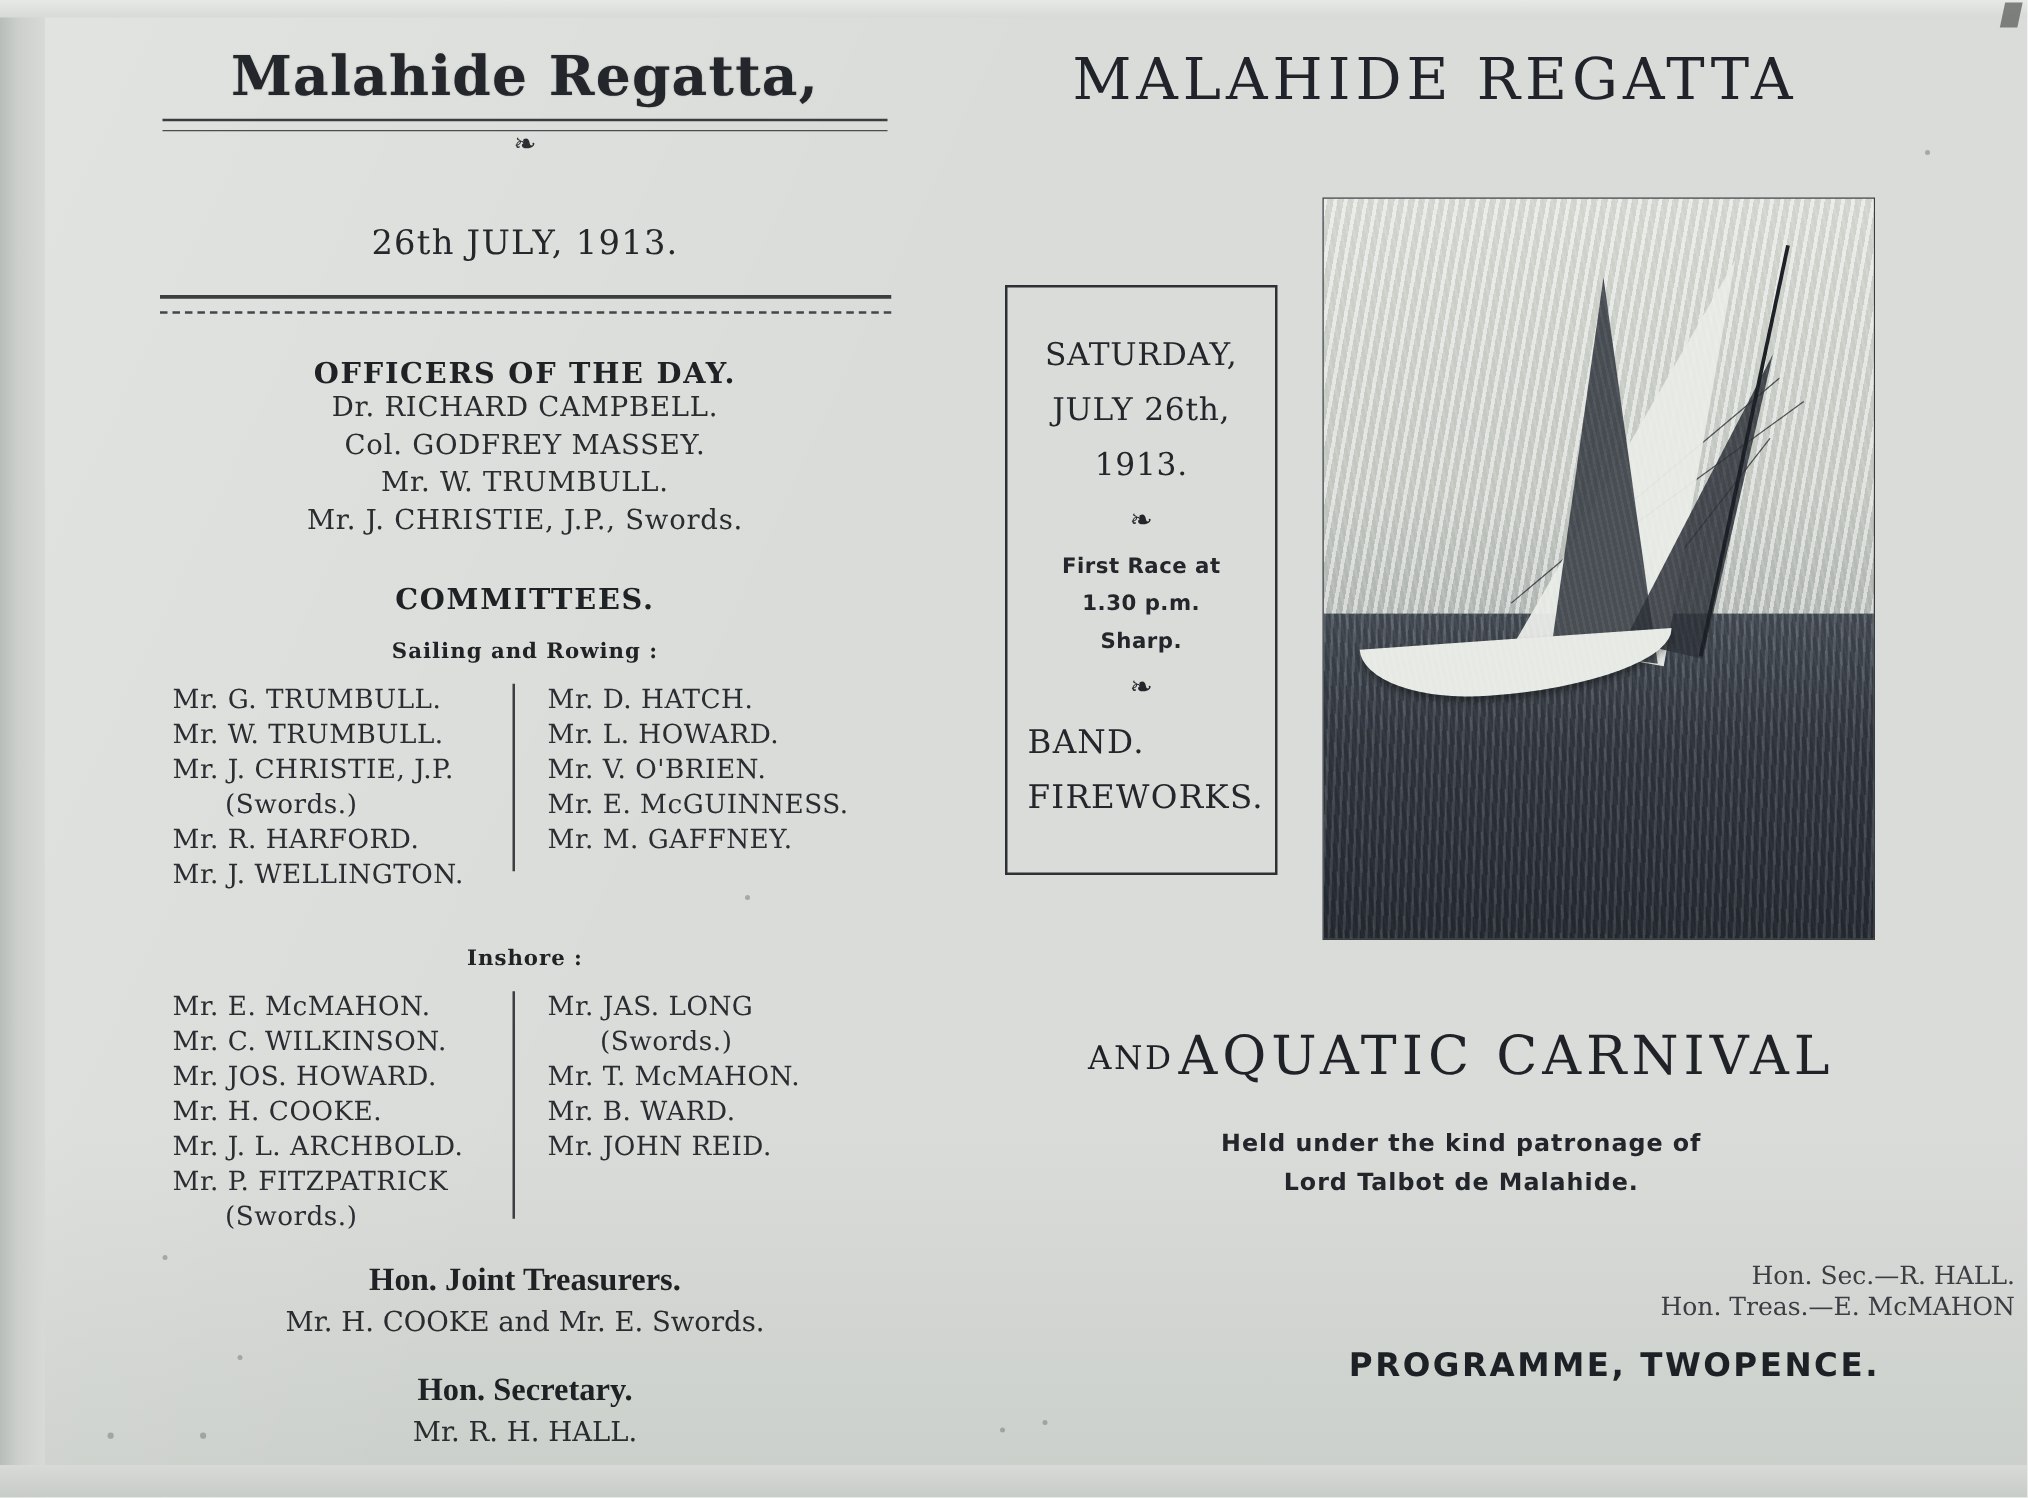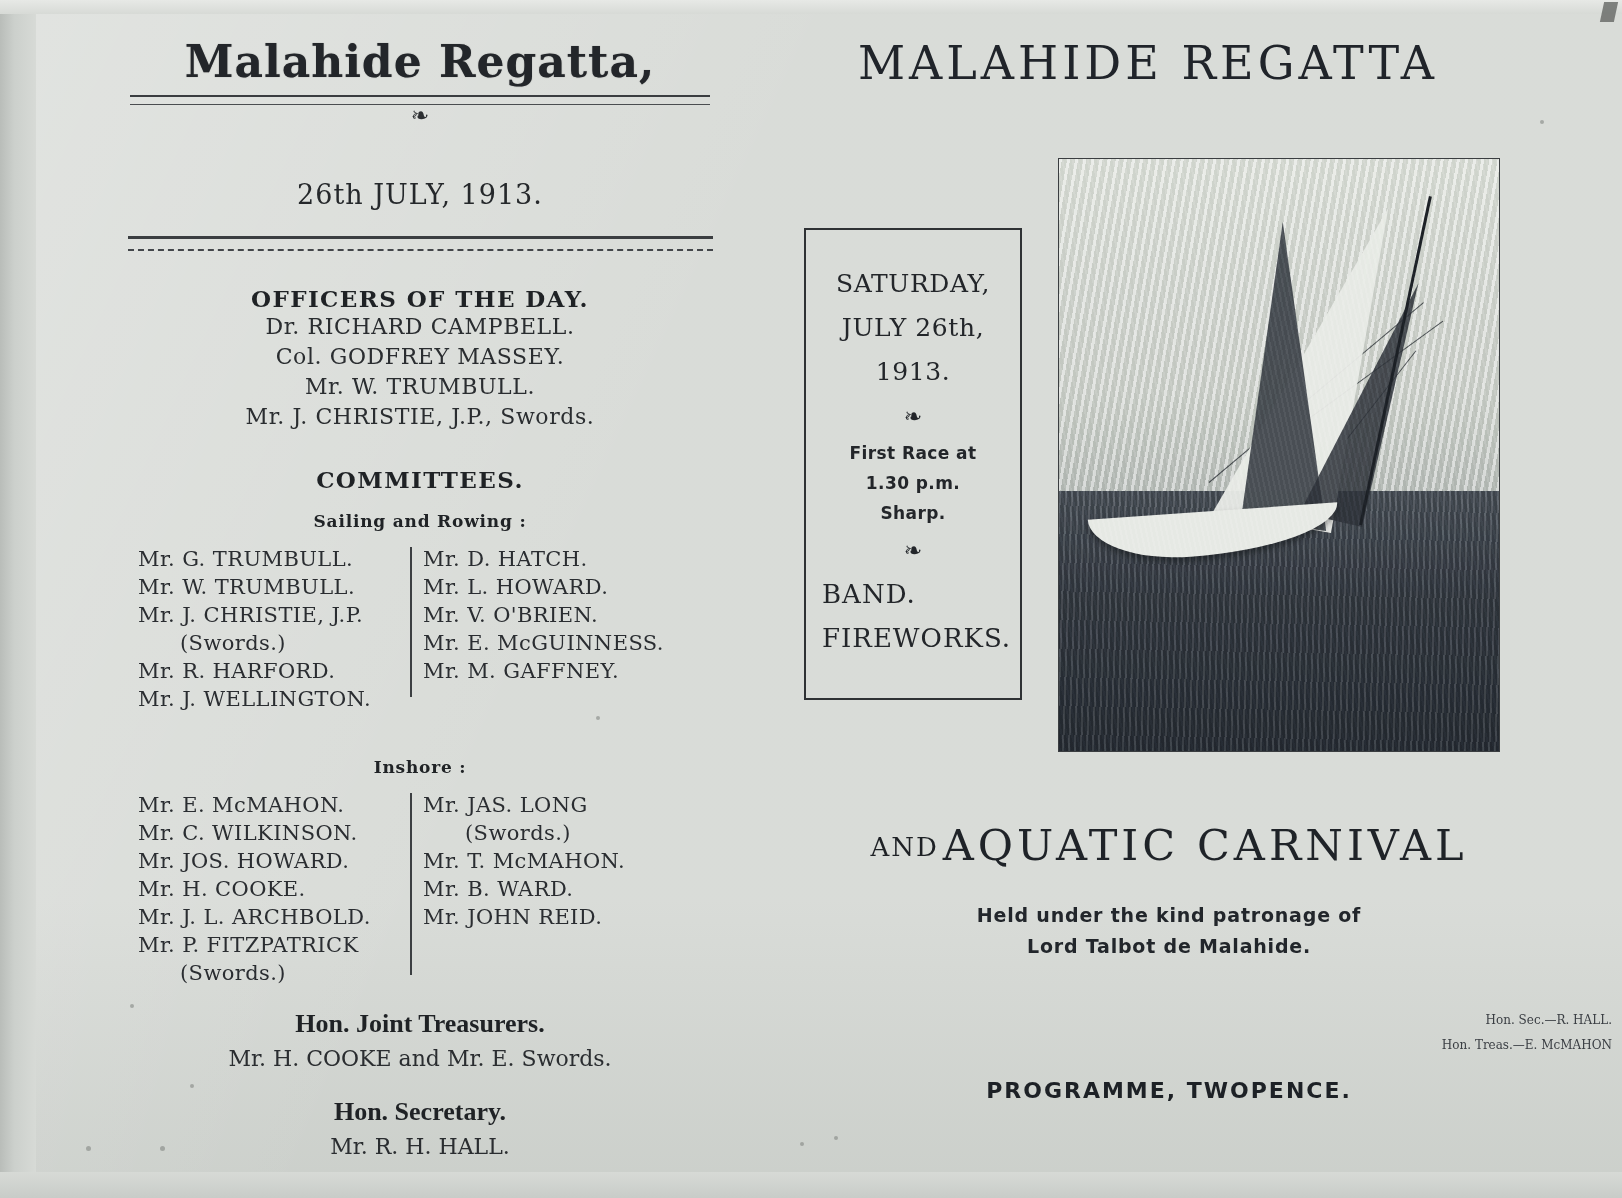--- a/index.html
+++ b/index.html
@@ -122,7 +122,7 @@
     text-align: left;
   }
   .two-col .col.first { width: 272px; }
-  .two-col .col.second { width: 272px; padding-left: 13px; }
+  .two-col .col.second { width: 272px; padding-left: 28px; }
   .col-divider {
     position: absolute;
     left: 310px;

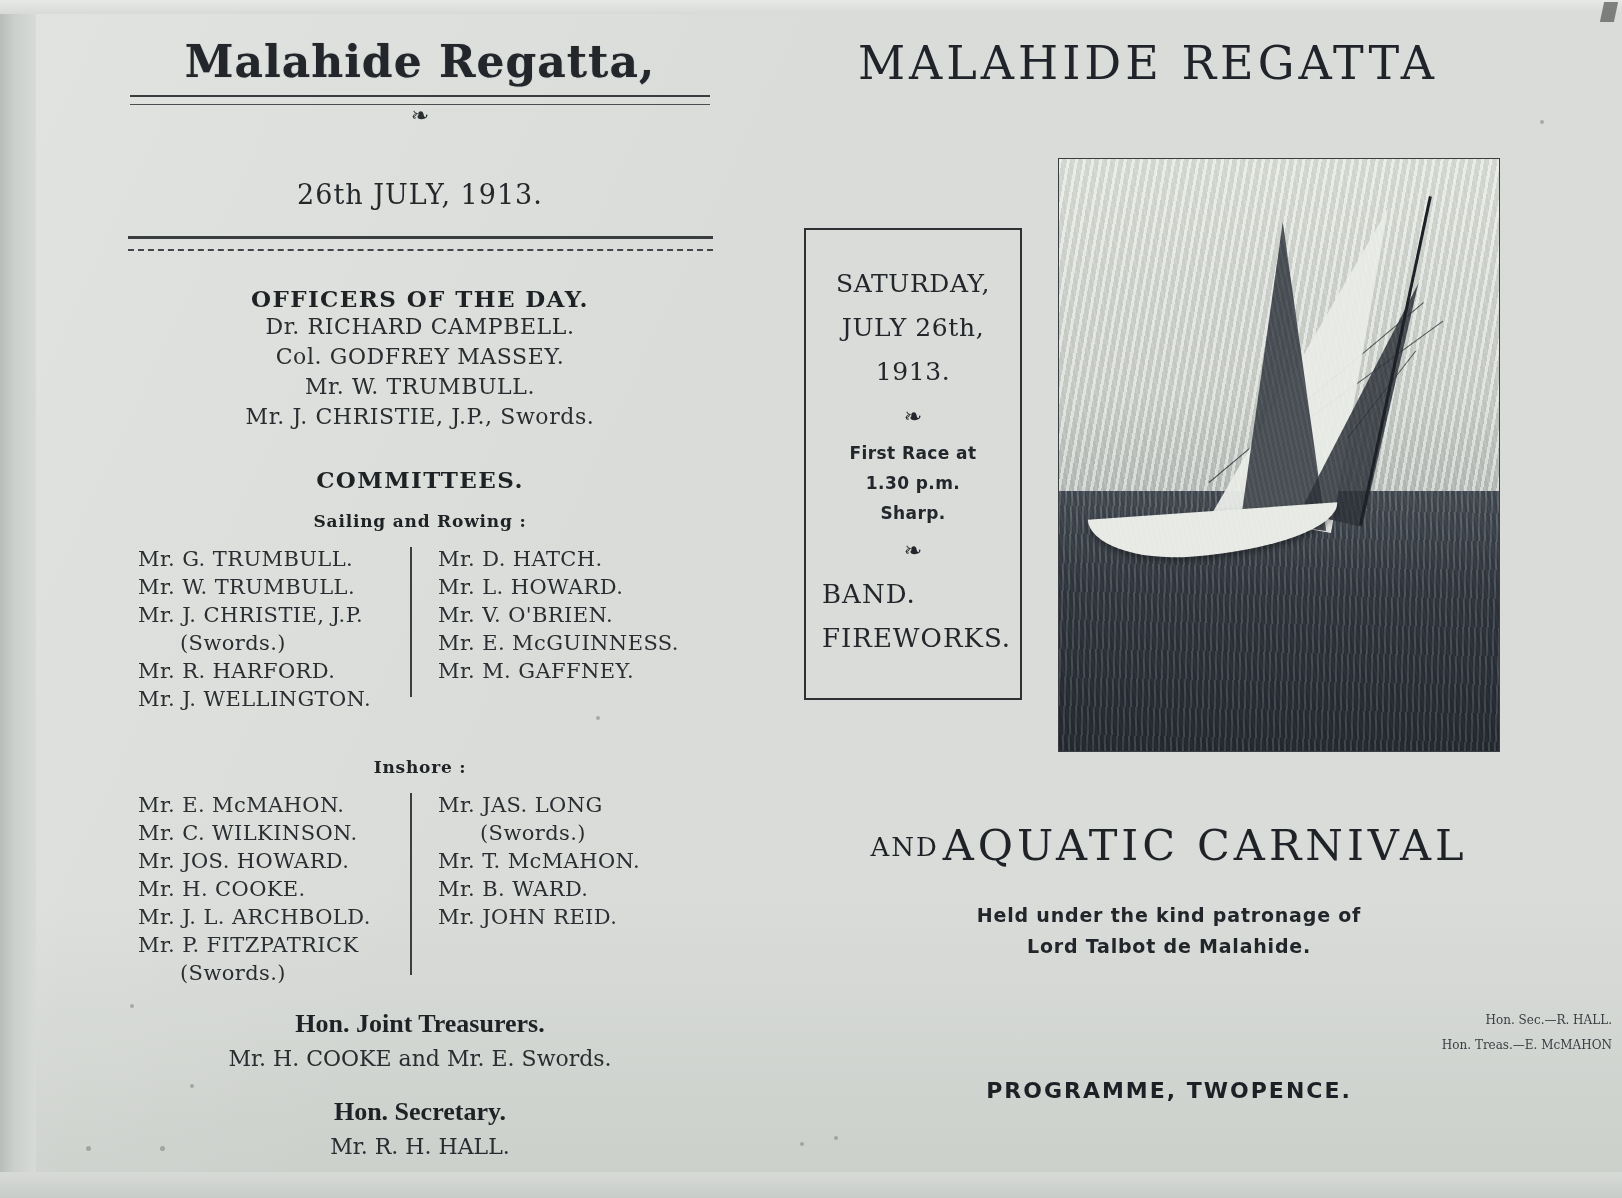--- a/index.html
+++ b/index.html
@@ -326,7 +326,7 @@
     width: 360px;
     text-align: right;
     font-family: "DejaVu Serif", serif;
-    font-size: 12px;
+    font-size: 20px;
     line-height: 25px;
     color: #3a3e43;
   }

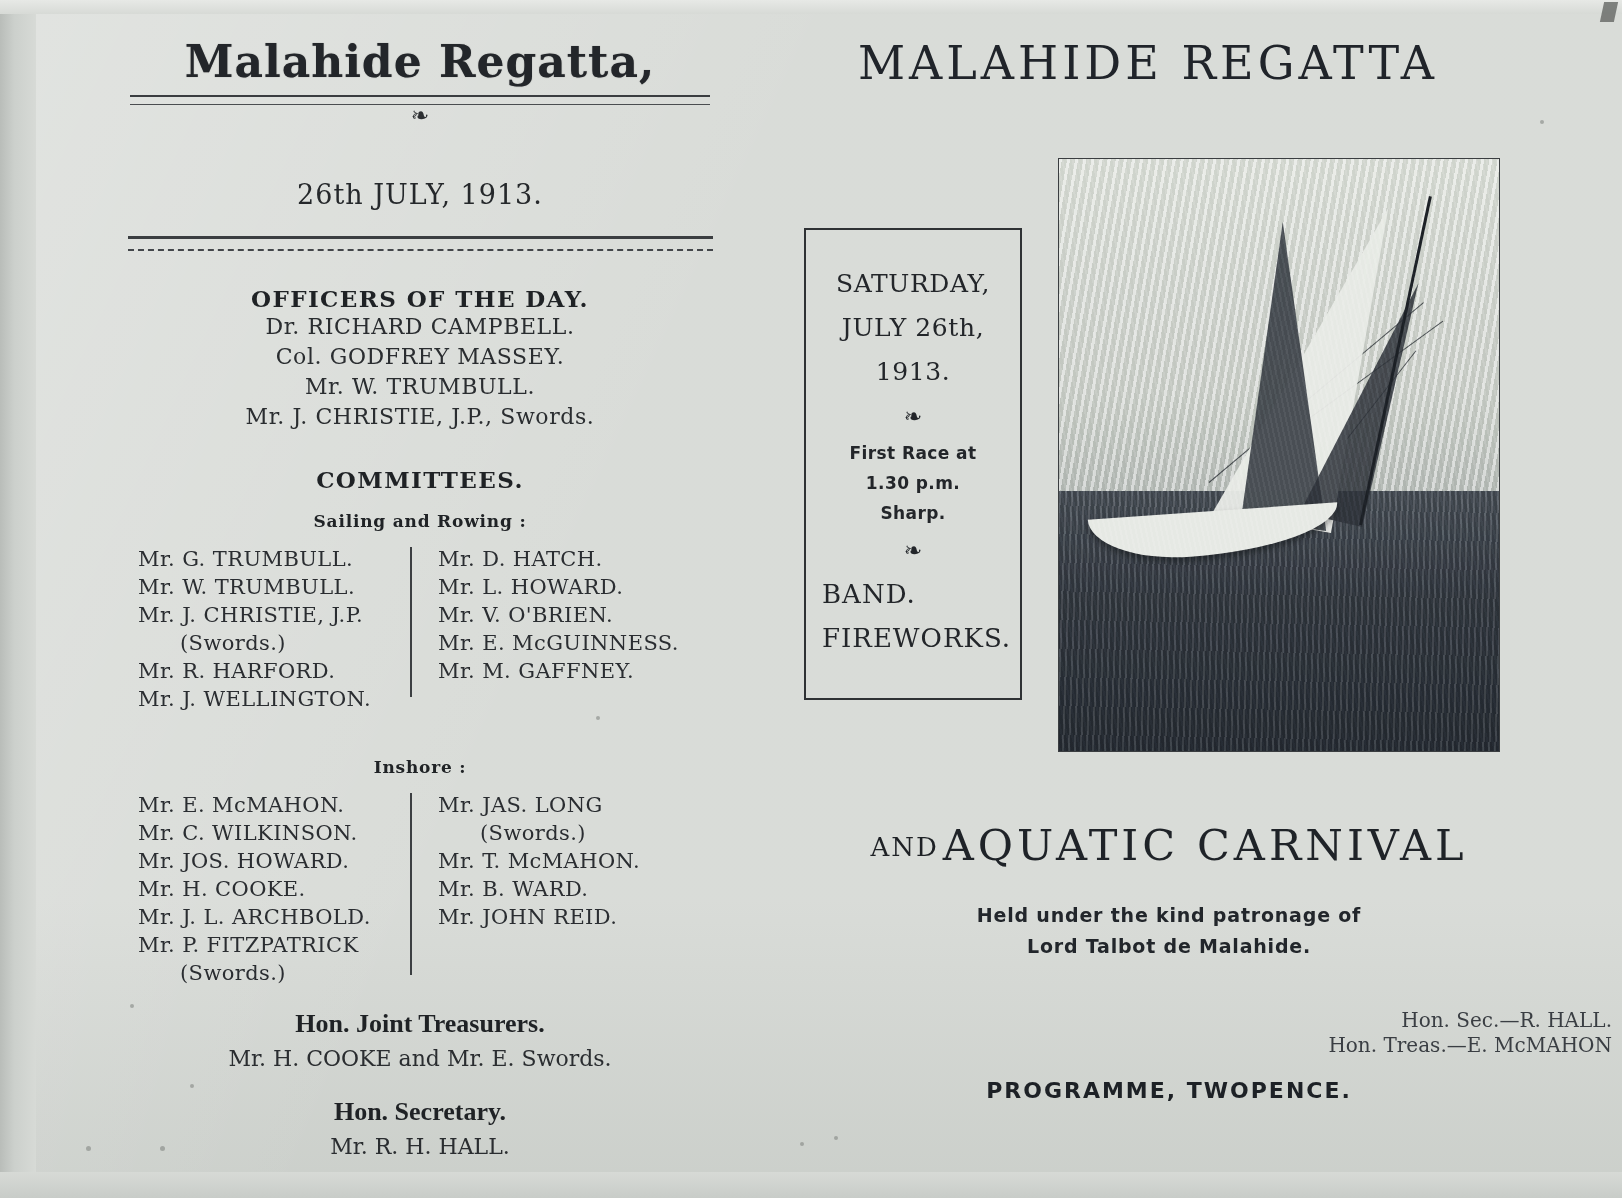--- a/index.html
+++ b/index.html
@@ -334,10 +334,10 @@
     position: absolute;
     left: 34px; top: 1078px;
     width: 670px;
-    text-align: center;
+    text-align: right;
     font-family: "DejaVu Sans", sans-serif;
     font-weight: bold;
-    font-size: 22px;
+    font-size: 26px;
     letter-spacing: 2px;
     color: #1d2126;
   }

